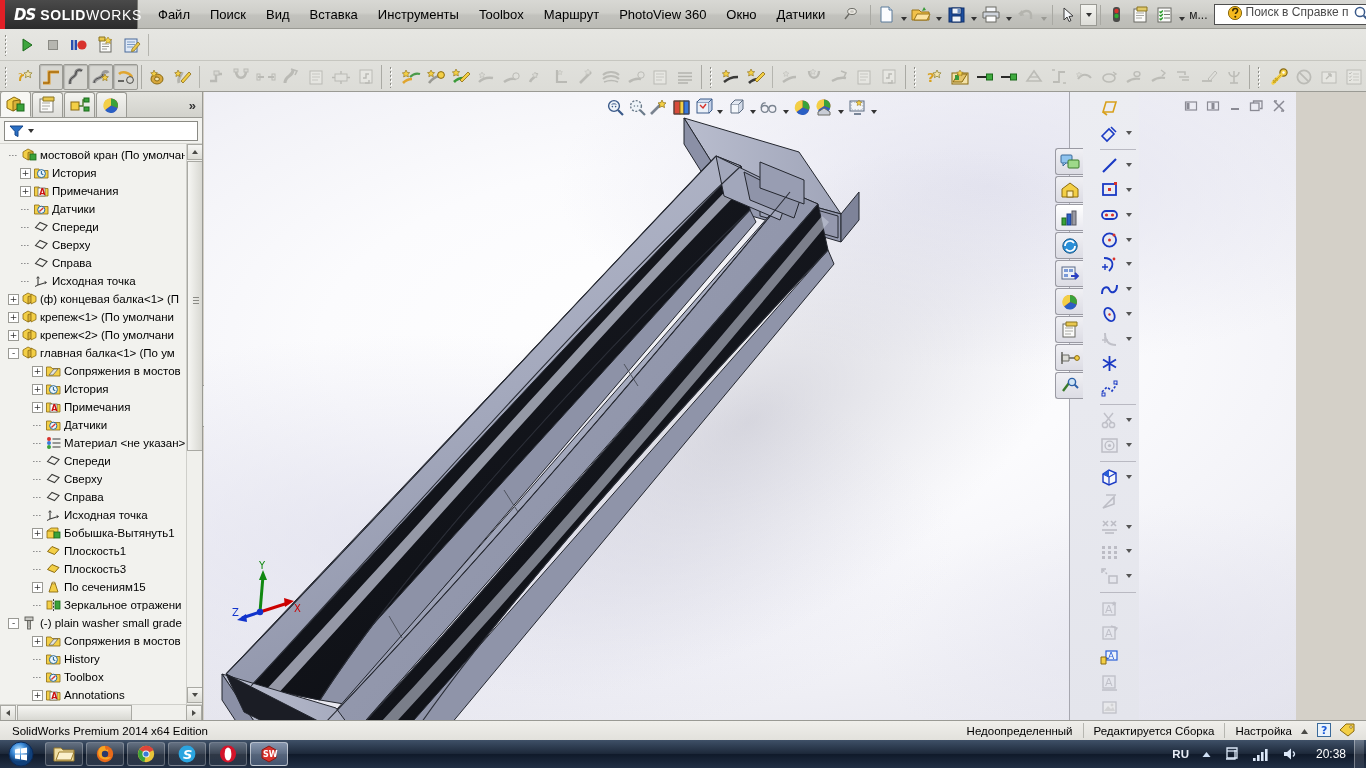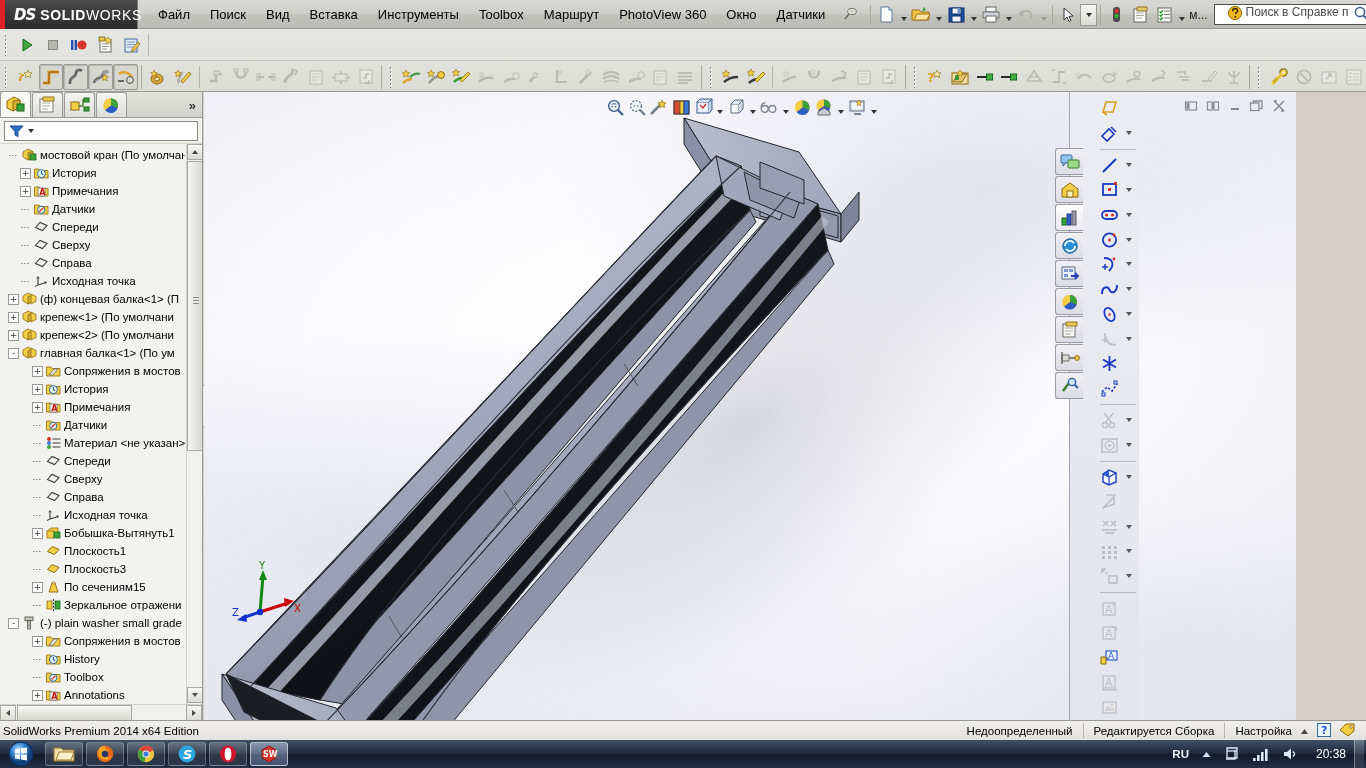--- a/index.html
+++ b/index.html
@@ -217,7 +217,7 @@
     border-top:1px solid #9a9a94;
     display:flex; align-items:center; font-size:11.5px; color:#000;
   }
-  .sb-left { padding-left:3px; }
+  .sb-left { padding-left:12px; }
   .sb-sep { width:1px; height:15px; background:#b6b6b0; margin:0 10px; }
 
   

